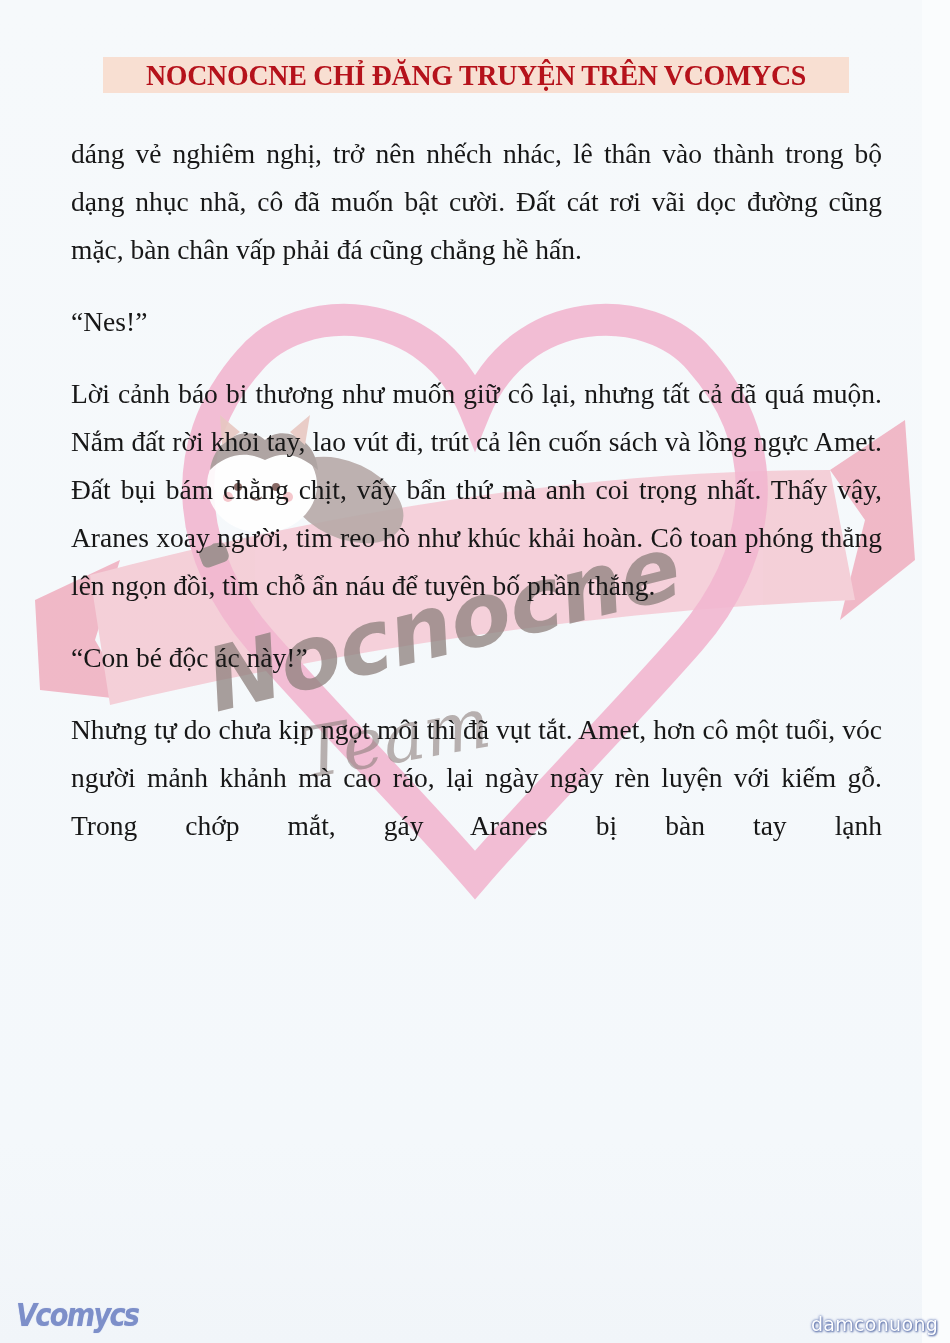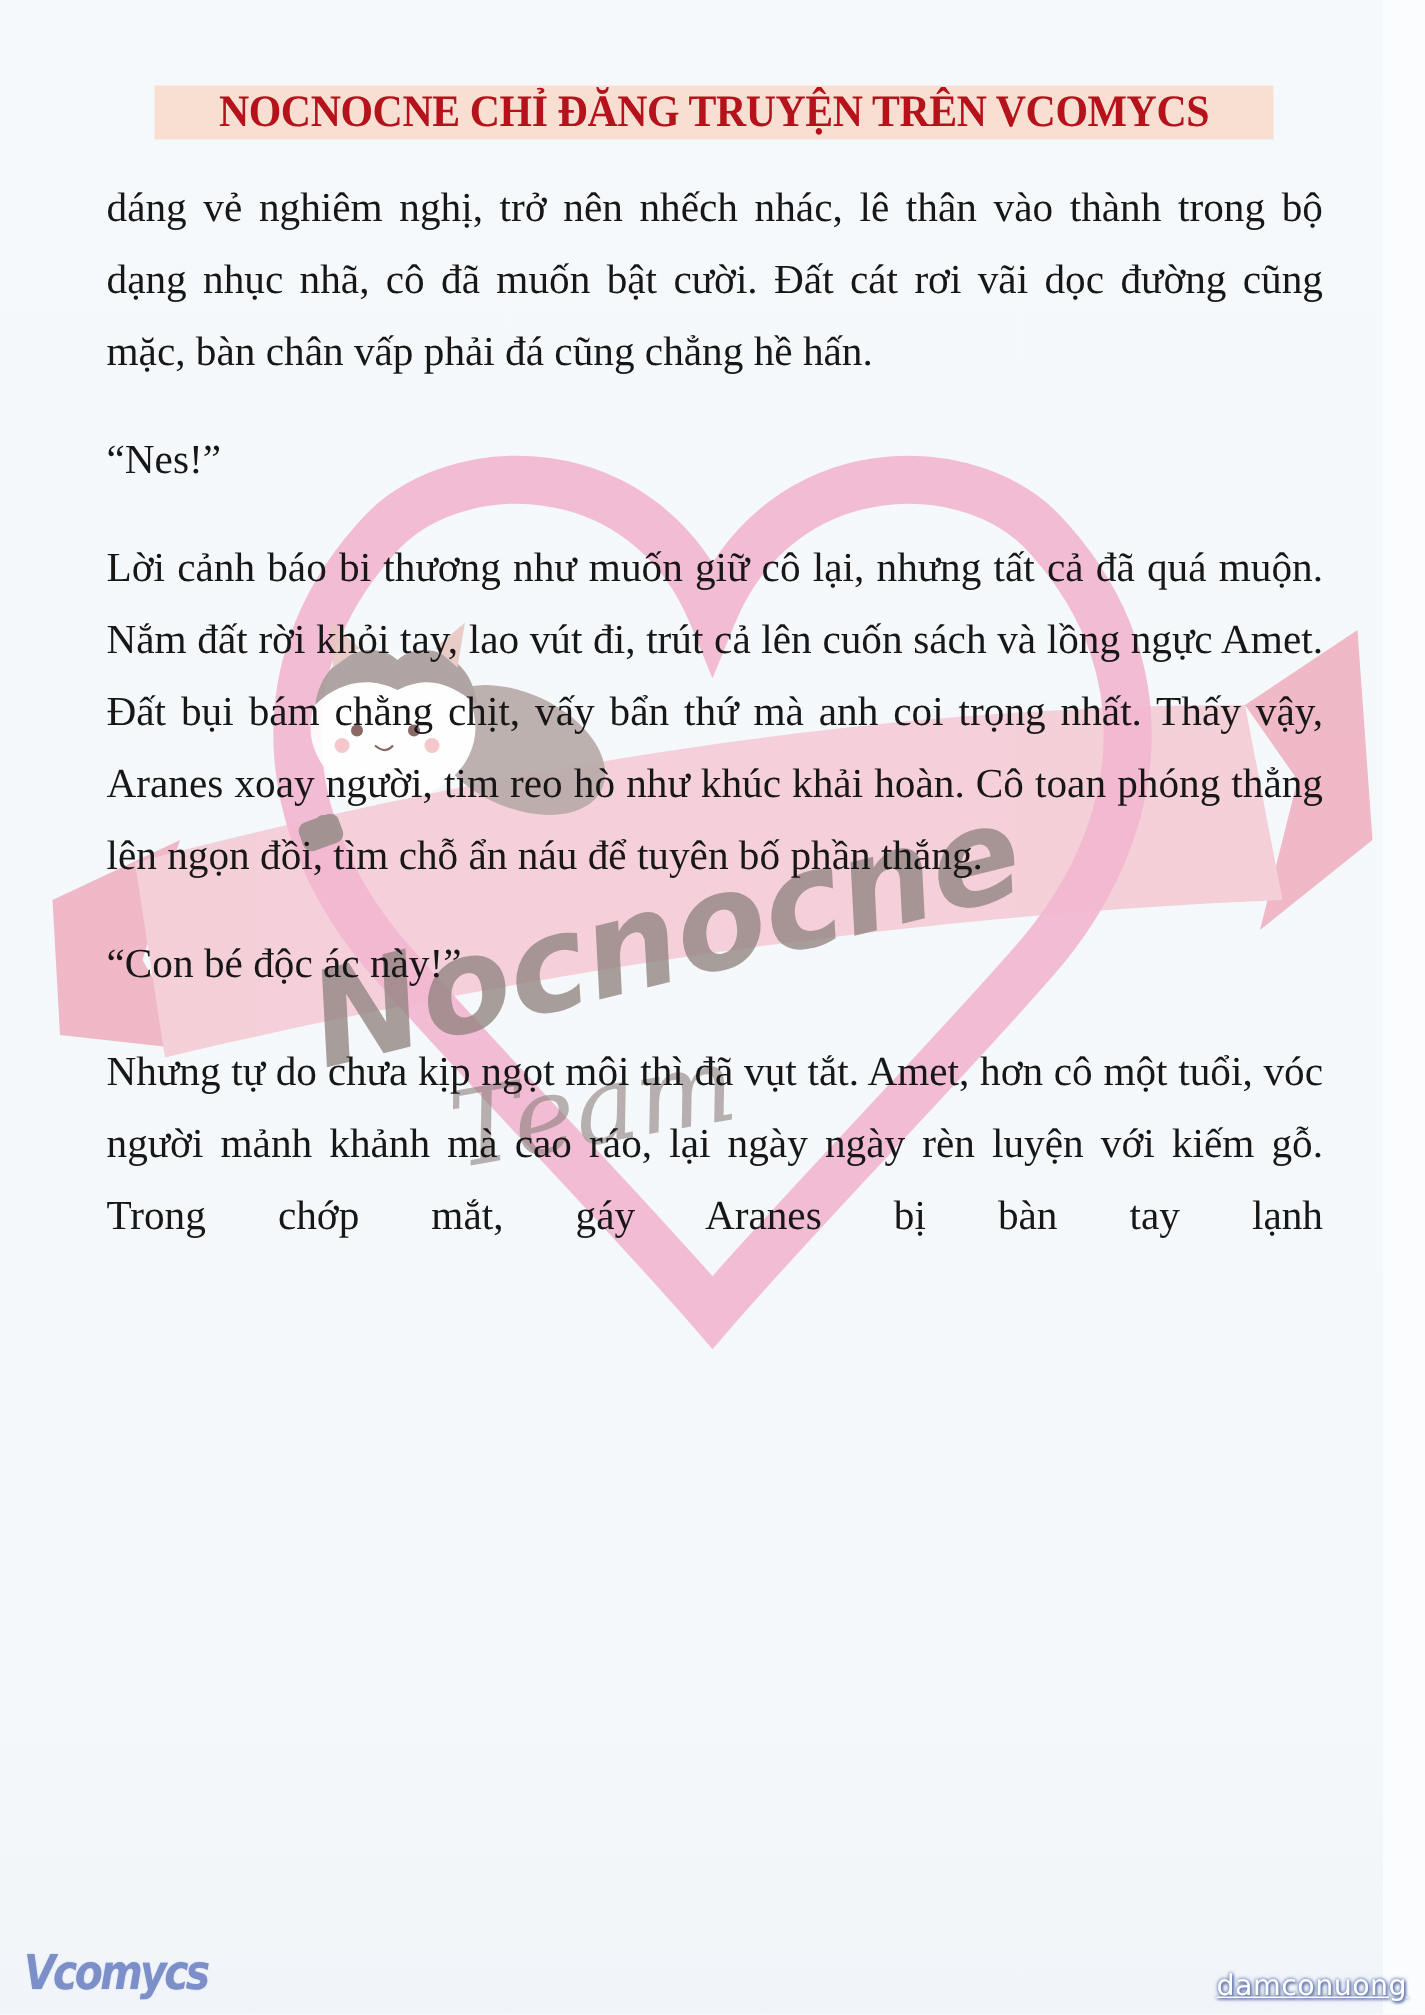--- a/index.html
+++ b/index.html
@@ -35,7 +35,7 @@
       position: absolute; left: 71px; top: 114px; width: 811px;
       color: #171717; font-size: 27.5px; line-height: 48px;
     }
-    .para { margin: 0 0 24px 0; text-align: justify; text-align-last: left; }
+    .para { margin: 16px 0 24px 0; text-align: justify; text-align-last: left; }
     .para.justify-full { text-align-last: justify; }
     .logo-vcomycs {
       position: absolute; left: 16px; top: 1296px;

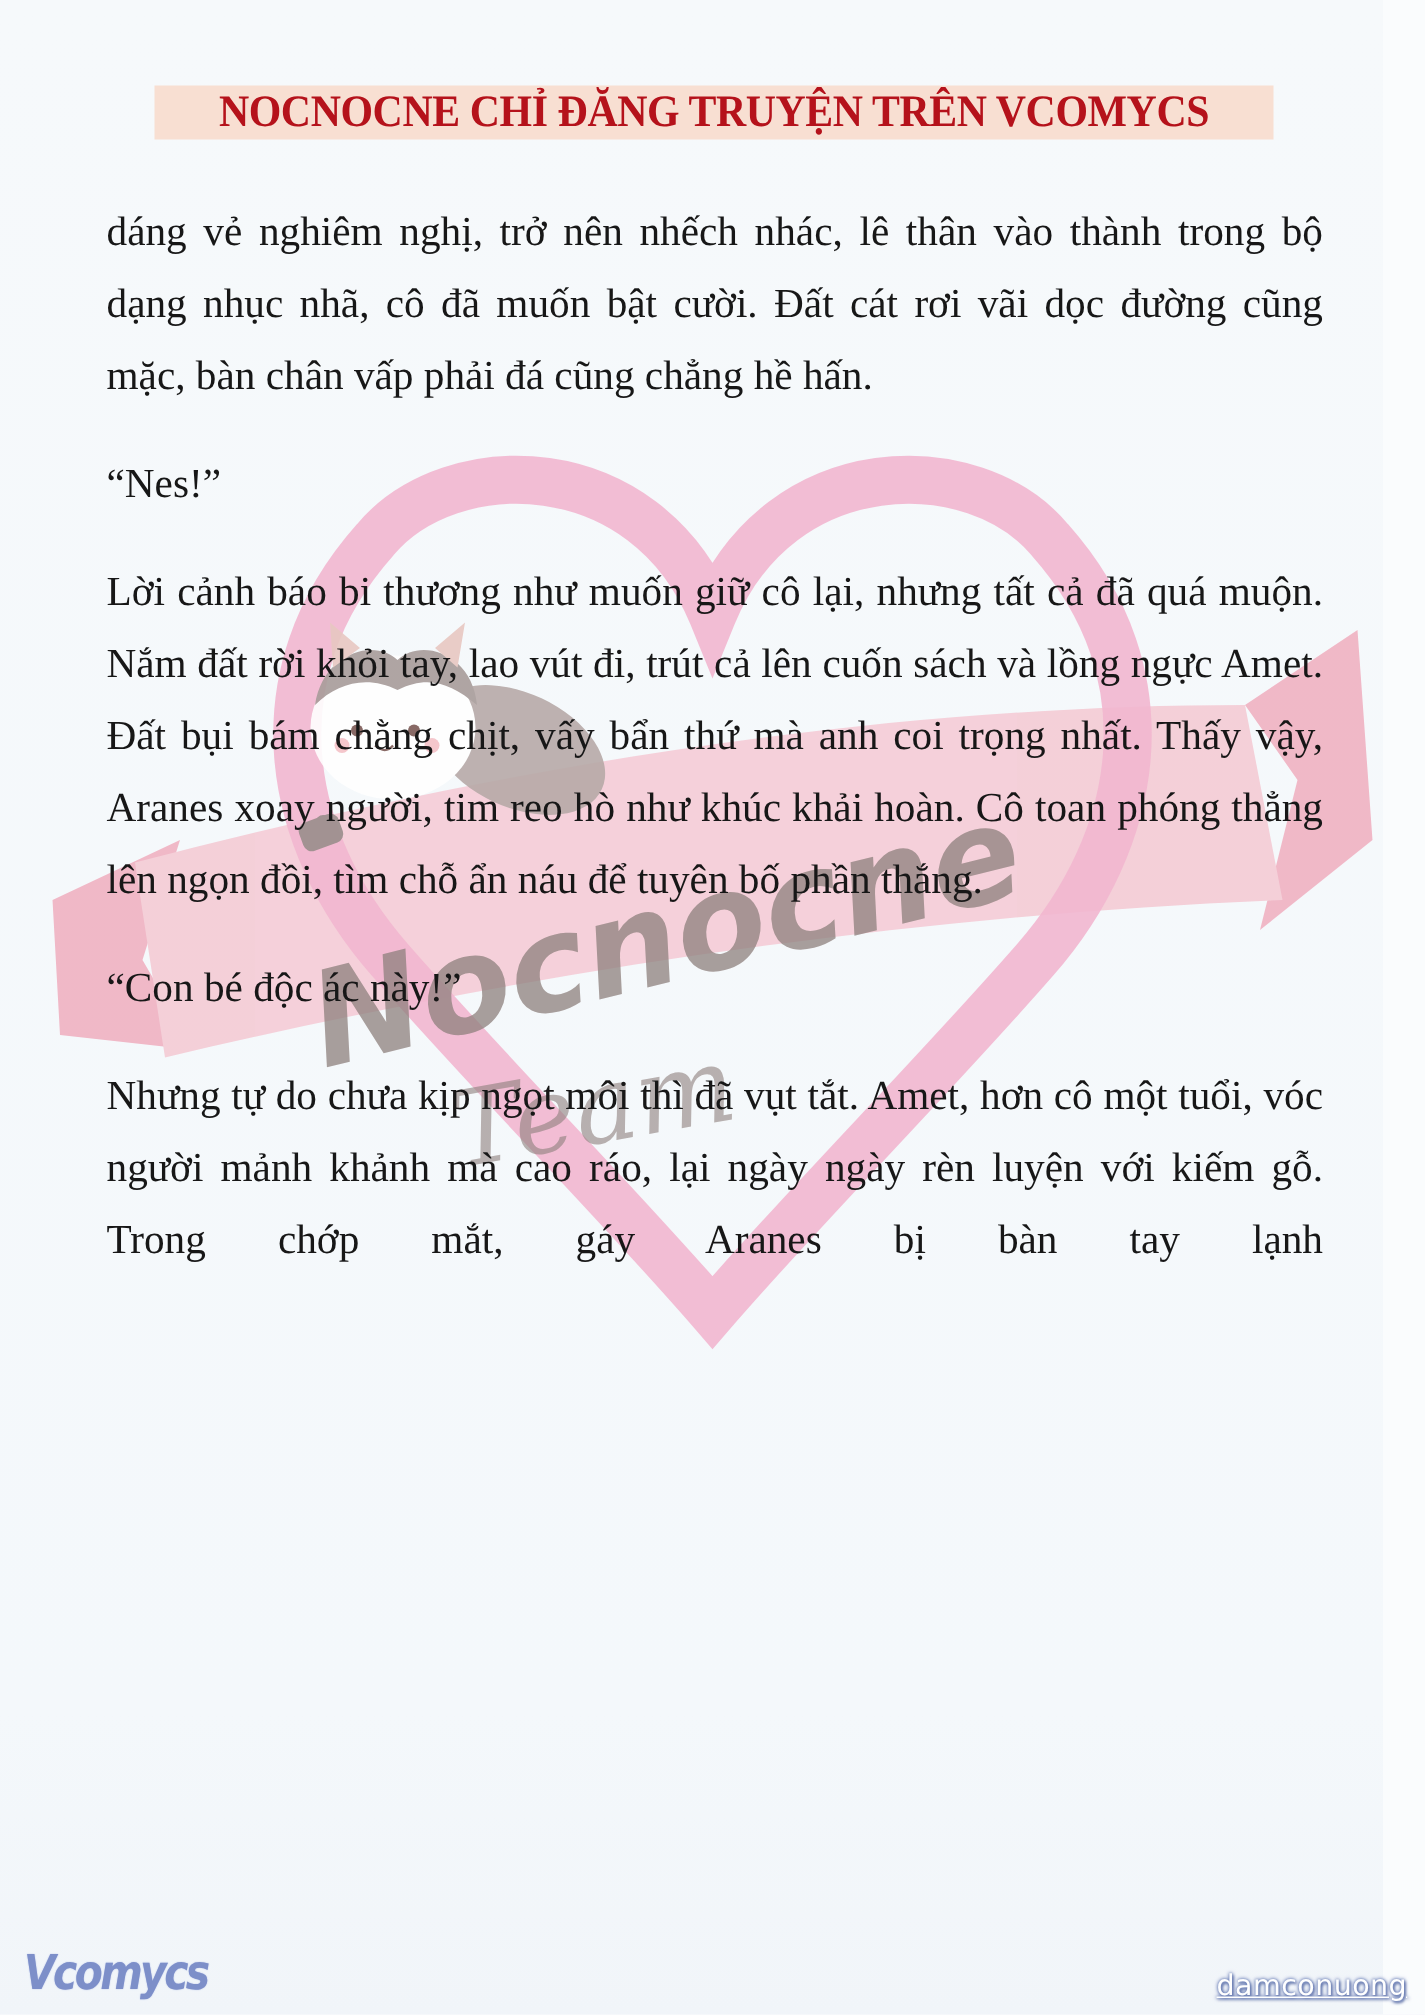--- a/index.html
+++ b/index.html
@@ -49,7 +49,6 @@
       font-family: "DejaVu Sans", sans-serif; font-size: 19px; color: #ffffff;
       letter-spacing: 0.3px;
       text-shadow: 0 0 2px #6b7fb8, 0 0 3px #6b7fb8, 1px 1px 2px #53679e;
-      text-decoration: underline;
     }
   </style>
 </head>

